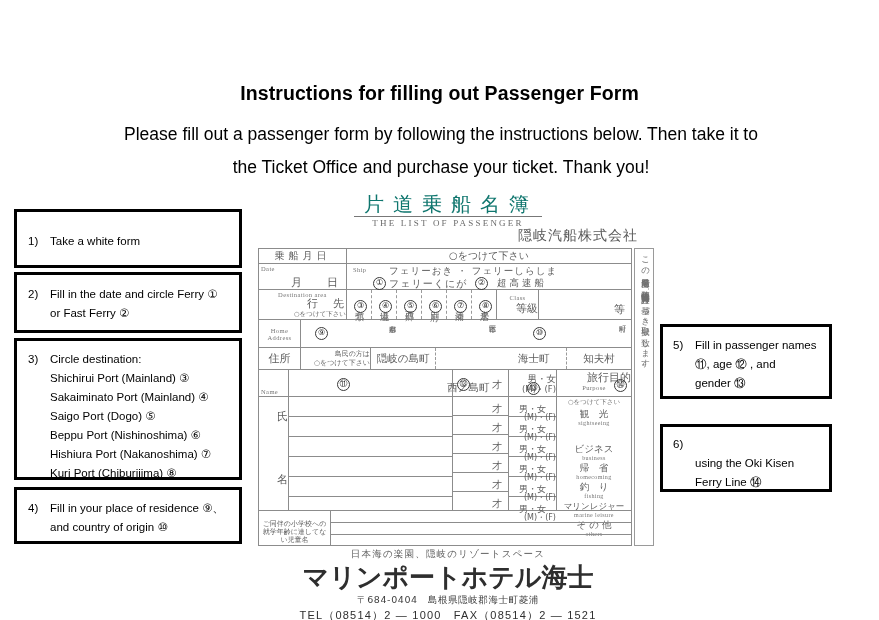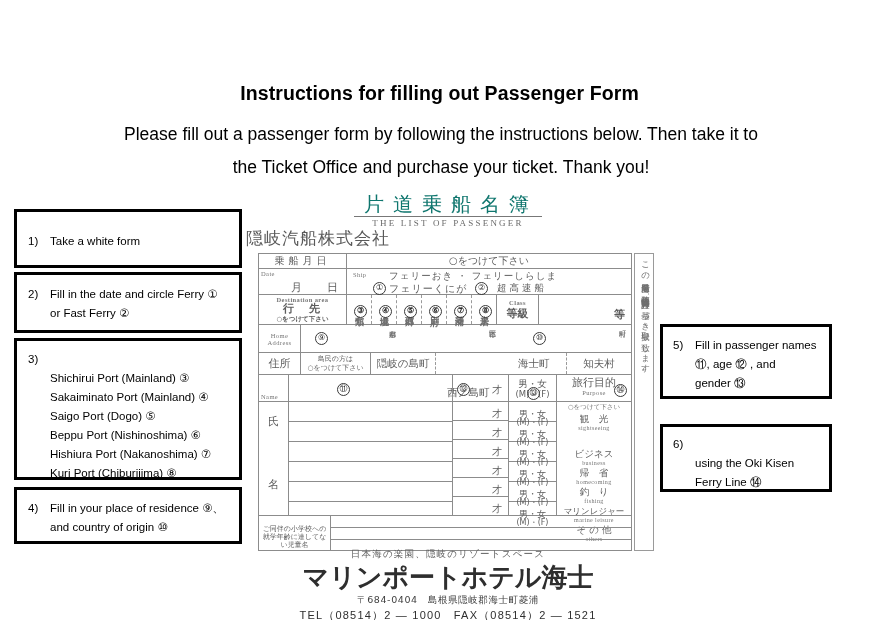--- a/index.html
+++ b/index.html
@@ -57,7 +57,7 @@
     color:#6b6b6b;margin-top:1px;
   }
   .company{
-    text-align:left;font-family:"DejaVu Sans",sans-serif;font-size:17px;
+    text-align:right;font-family:"DejaVu Sans",sans-serif;font-size:14px;
     color:#5a5a5a;letter-spacing:1px;margin-top:-1px;padding-right:12px;
   }
 

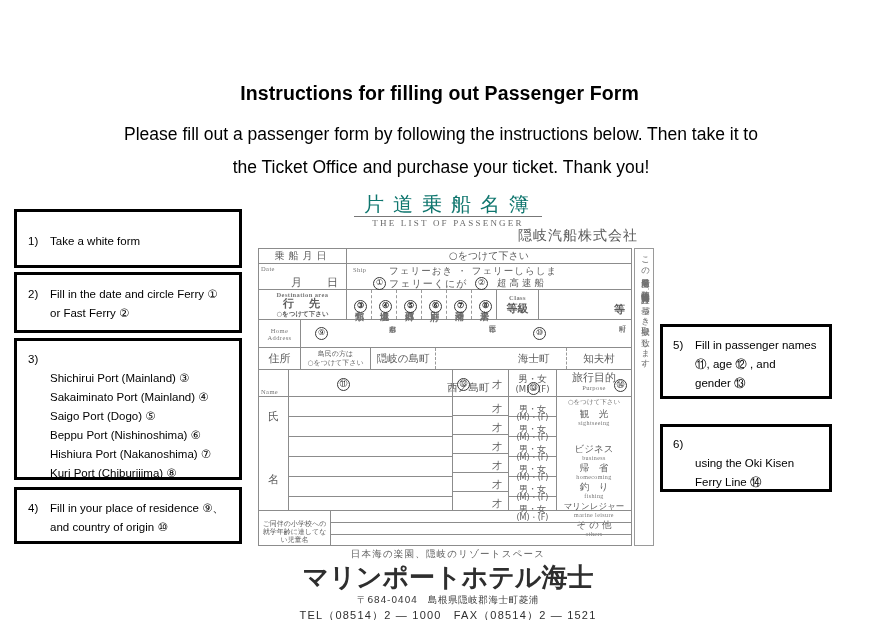--- a/index.html
+++ b/index.html
@@ -70,7 +70,7 @@
   .grid .r:last-child{border-bottom:none;}
   .c{border-right:1px solid #8c8c8c;box-sizing:border-box;position:relative;}
   .c:last-child{border-right:none;}
-  .jp{font-family:"DejaVu Sans",sans-serif;}
+  .jp{font-family:"DejaVu Sans",sans-serif;text-align:right;}
   .en{font-family:"Liberation Serif",serif;font-size:6.5px;color:#777;letter-spacing:.4px;}
   .ctr{display:flex;align-items:center;justify-content:center;}
 

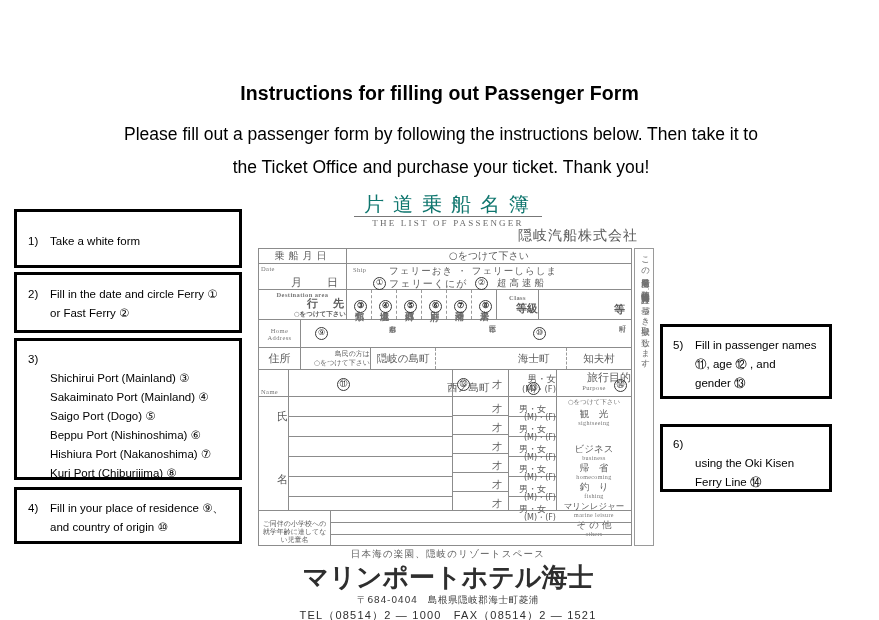--- a/index.html
+++ b/index.html
@@ -78,7 +78,7 @@
   .r1 .c1{width:88px;letter-spacing:4px;}
   .r2{height:26px;font-size:10px;}
   .r2 .c1{width:88px;}
-  .r3{height:30px;font-size:9px;font-weight:bold;}
+  .r3{height:30px;font-size:9px;}
   .r4{height:28px;font-size:9px;}
   .r5{height:22px;font-size:10.5px;}
   .r6{height:27px;}

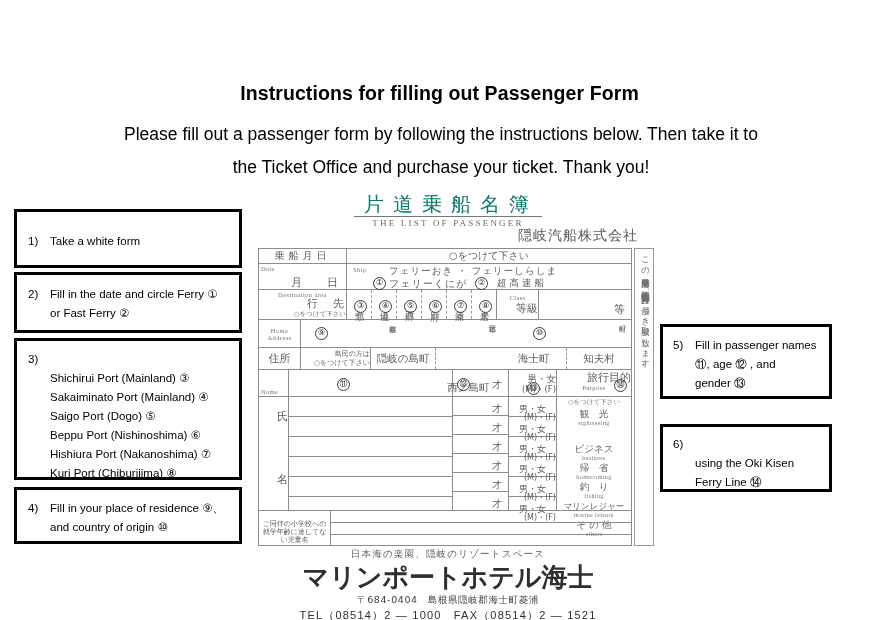--- a/index.html
+++ b/index.html
@@ -148,6 +148,7 @@
     <div class="inner">
       <div class="row">
         <span class="num">3)</span>
+        <span class="txt">Circle destination:</span>
       </div>
       <div class="ind">Shichirui Port (Mainland) ③</div>
       <div class="ind">Sakaiminato Port (Mainland) ④</div>

